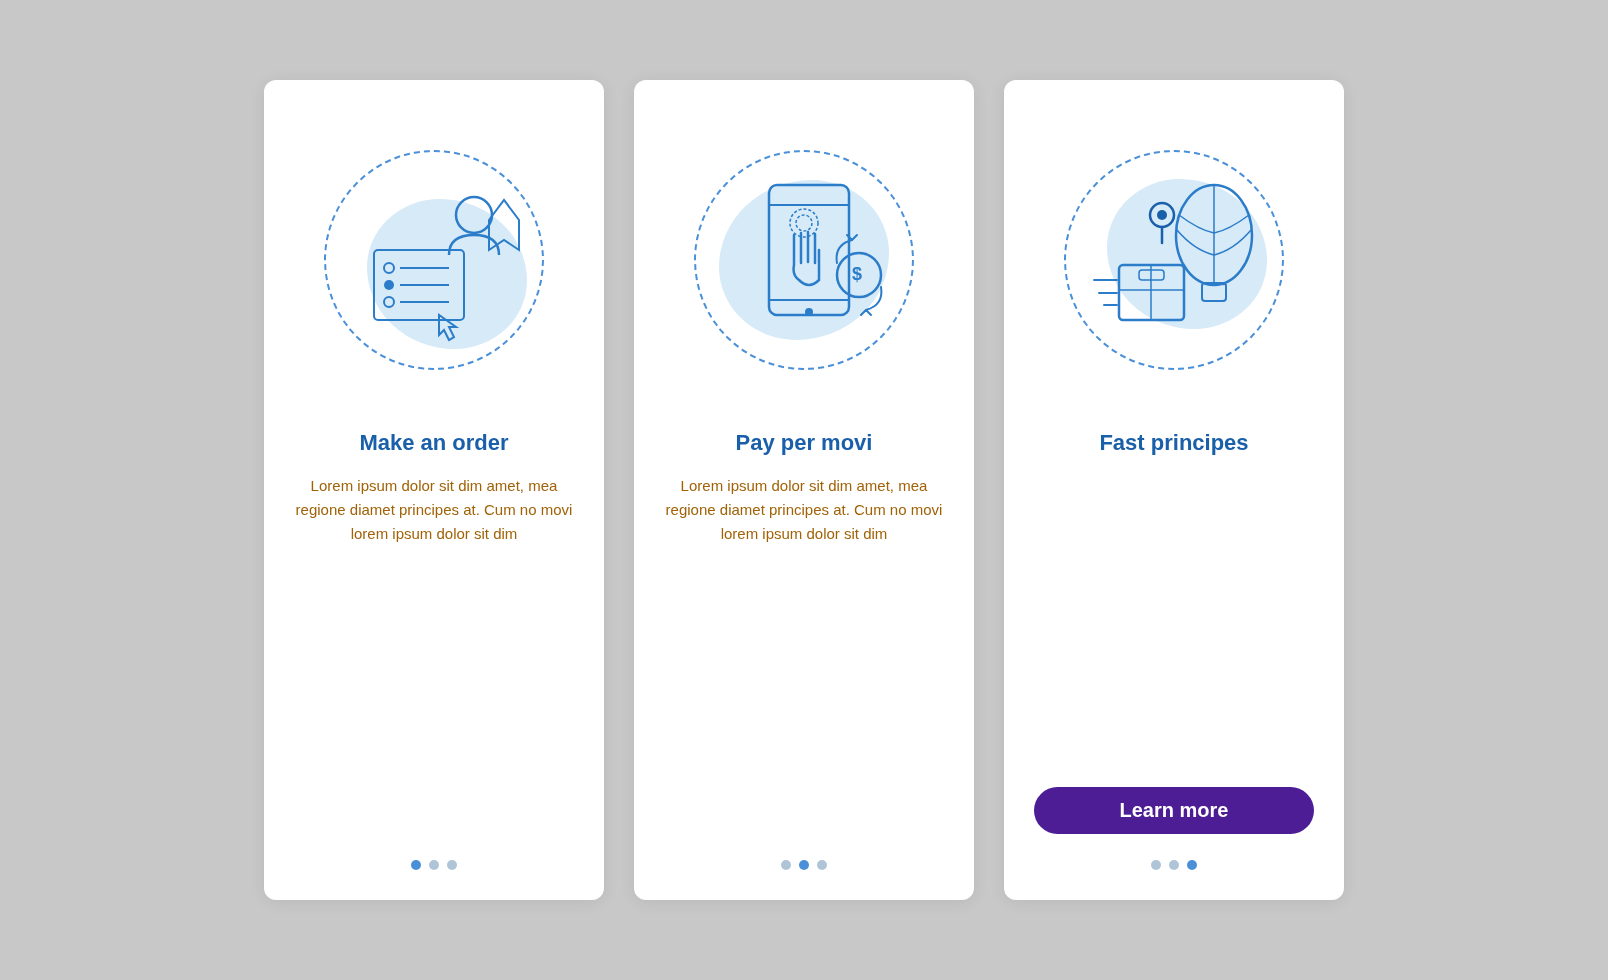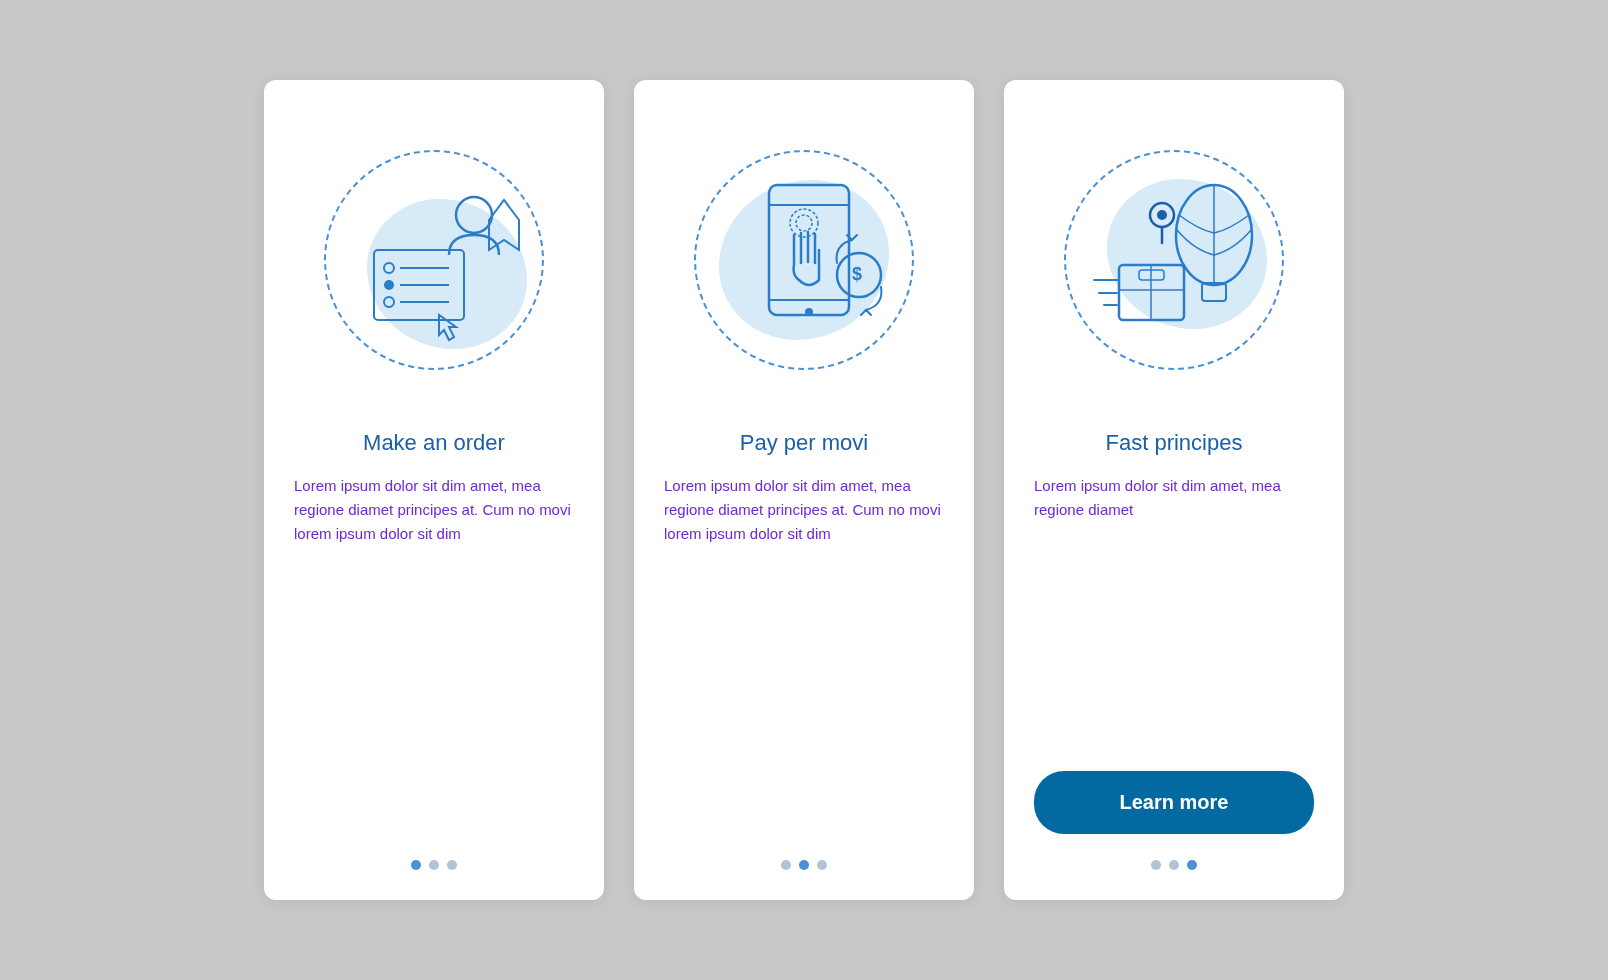--- a/index.html
+++ b/index.html
@@ -93,7 +93,7 @@
 
     .card-title {
       font-size: 22px;
-      font-weight: 400;
+      font-weight: 700;
       color: #1a5faa;
       text-align: center;
       margin-bottom: 18px;

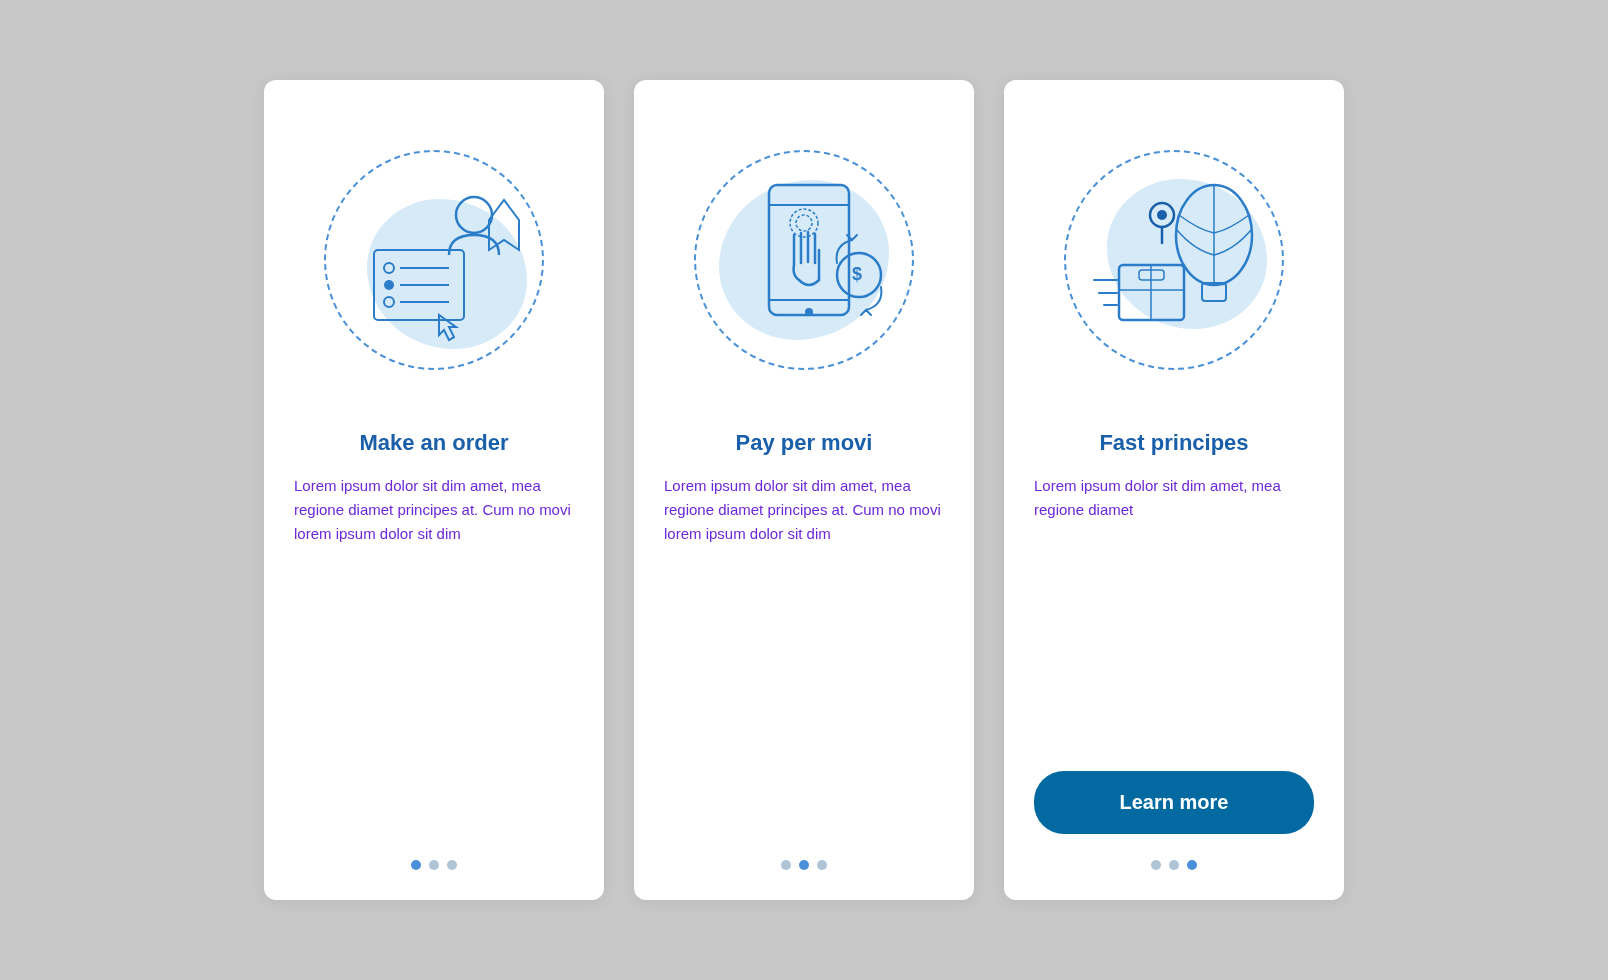--- a/index.html
+++ b/index.html
@@ -101,8 +101,8 @@
 
     .card-text {
       font-size: 15px;
-      color: #6d28d9;
-      text-align: left;
+      color: #a16207;
+      text-align: center;
       line-height: 1.6;
       width: 100%;
       margin-bottom: 24px;

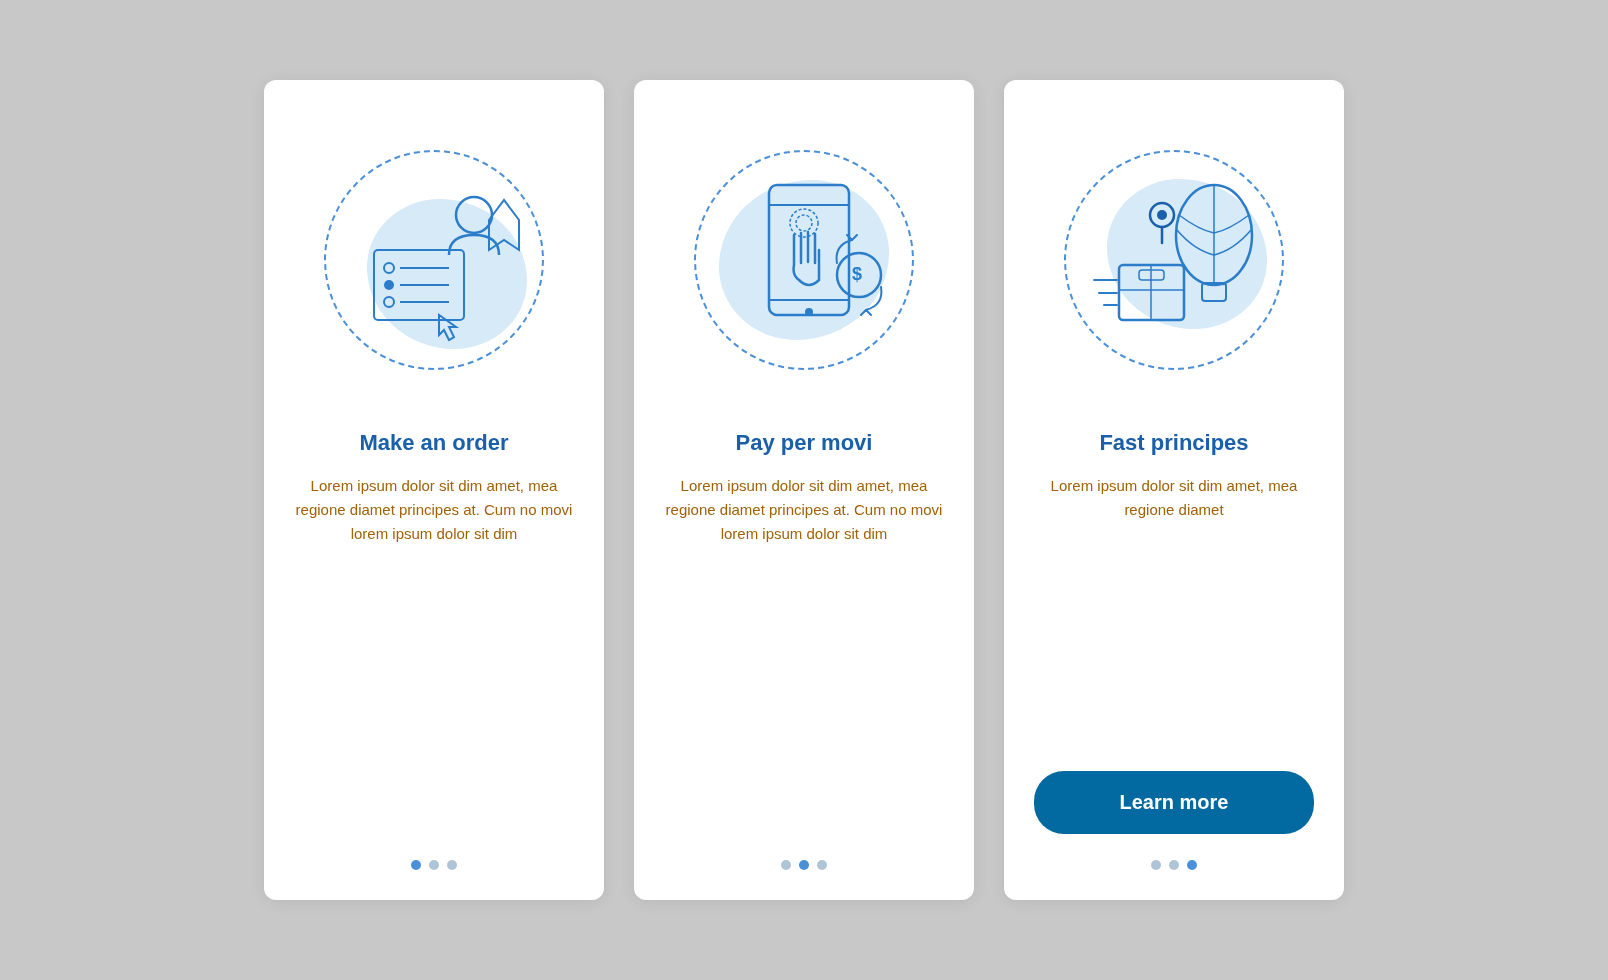--- a/index.html
+++ b/index.html
@@ -273,7 +273,6 @@
     </div>
 
     <h2 class="card-title">Fast principes</h2>
-    <p class="card-text">Lorem ipsum dolor sit dim amet, mea regione diamet</p>
 
     <div class="card-bottom">
       <button class="learn-more-btn">Learn more</button>

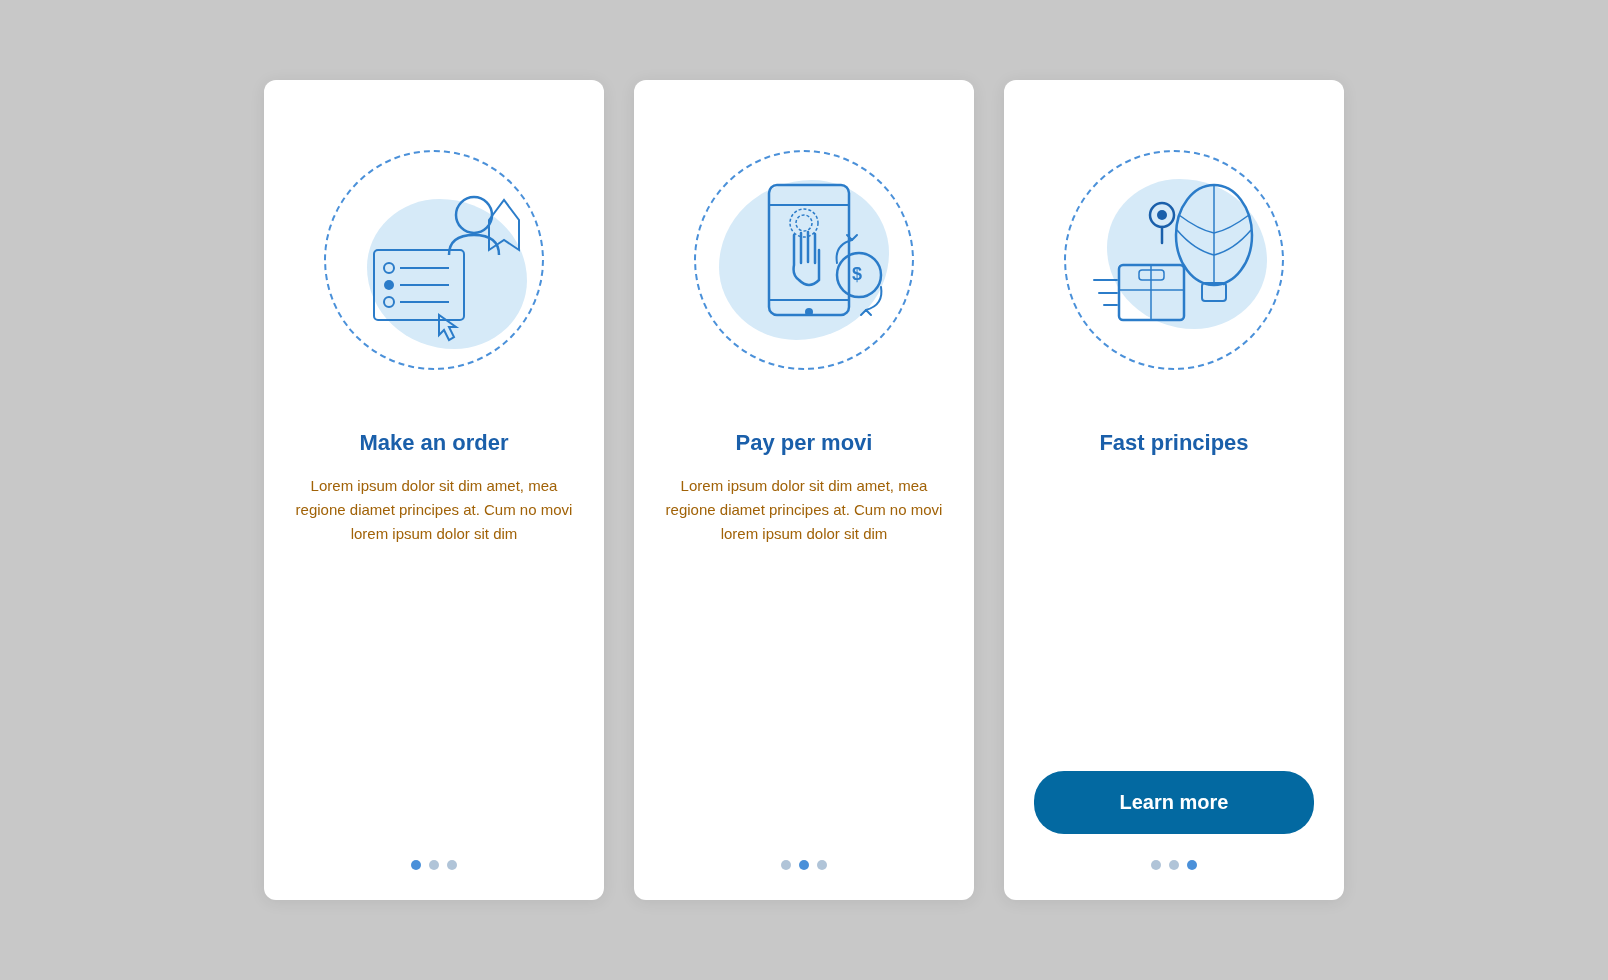--- a/index.html
+++ b/index.html
@@ -129,11 +129,11 @@
     }
 
     .learn-more-btn {
-      background: #0369a1;
+      background: #4c1d95;
       color: #ffffff;
       border: none;
       border-radius: 30px;
-      padding: 20px 50px;
+      padding: 12px 50px;
       font-size: 20px;
       font-weight: 600;
       cursor: pointer;

